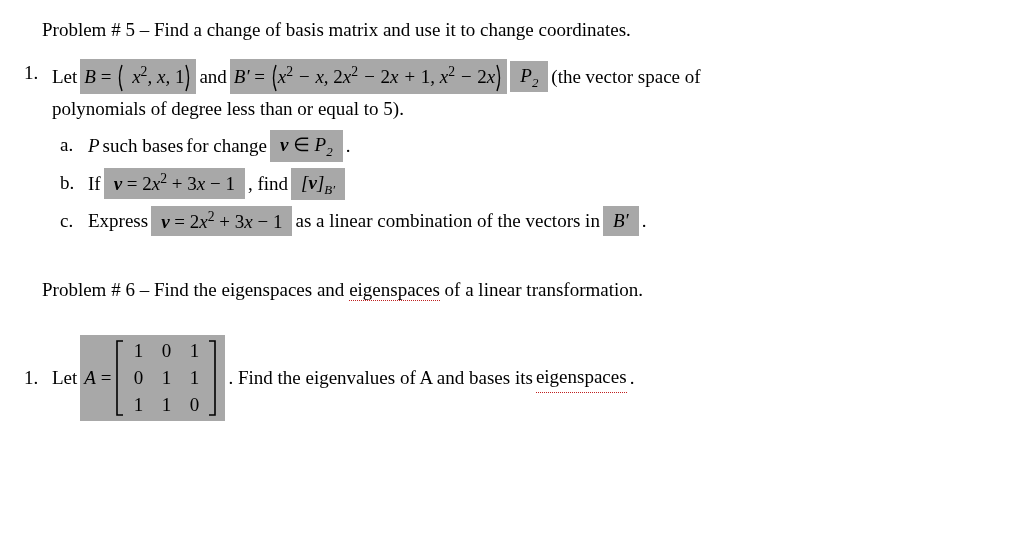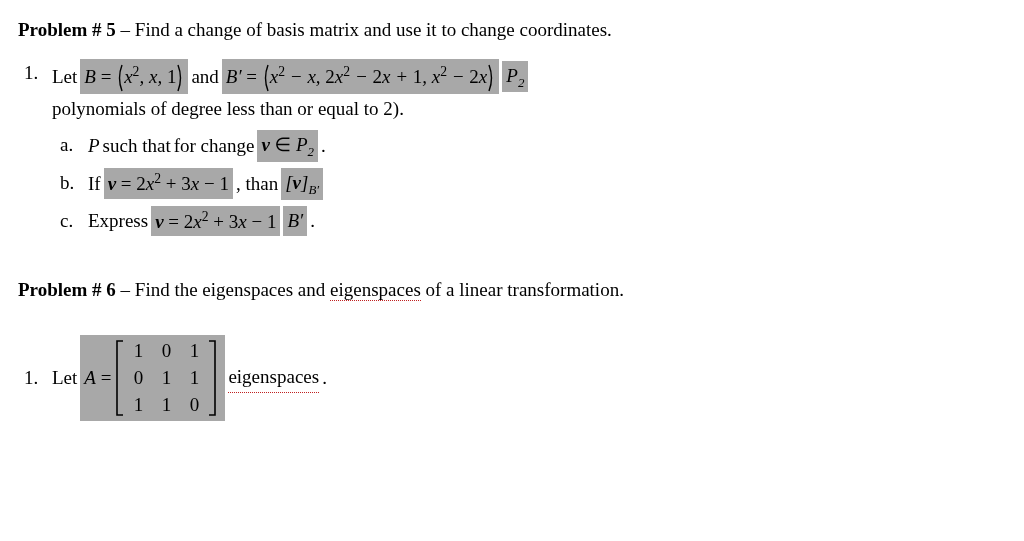--- a/index.html
+++ b/index.html
@@ -17,7 +17,8 @@
       margin-bottom: 14px;
     }
     .problem-header b {
-      font-weight: bold;
+      font-weight: normal;
+      margin-left: 24px;
     }
     .hl {
       background: #a8a8a8;

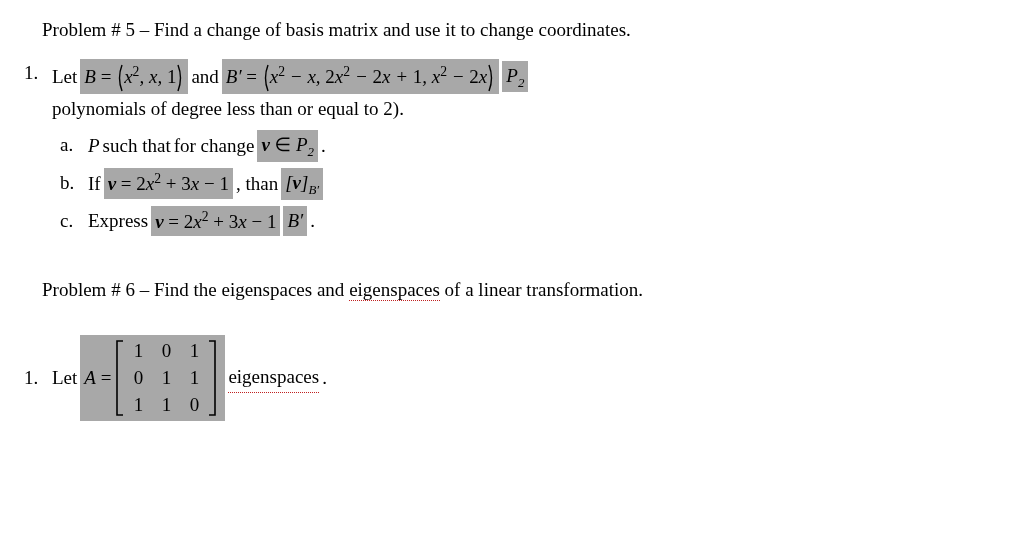--- a/index.html
+++ b/index.html
@@ -139,7 +139,7 @@
         <span class="hl hlpad">
           <span class="math"><span>B</span></span><span class="rm"> = </span><svg class="paren-big" width="8" height="28">
               <path d="M6,1 Q1,14 6,27" stroke="#000" stroke-width="1.4" fill="none"></path>
-            </svg><span class="math" style="font-style:italic;"><span><i>x</i><span class="sup rm">2</span>, <i>x</i>, <span class="rm">1</span></span></span><svg class="paren-big" width="8" height="28">
+            </svg><span class="math" style="font-style:italic;margin-left:8px;"><span><i>x</i><span class="sup rm">2</span>, <i>x</i>, <span class="rm">1</span></span></span><svg class="paren-big" width="8" height="28">
               <path d="M2,1 Q7,14 2,27" stroke="#000" stroke-width="1.4" fill="none"></path>
             </svg>
         </span>

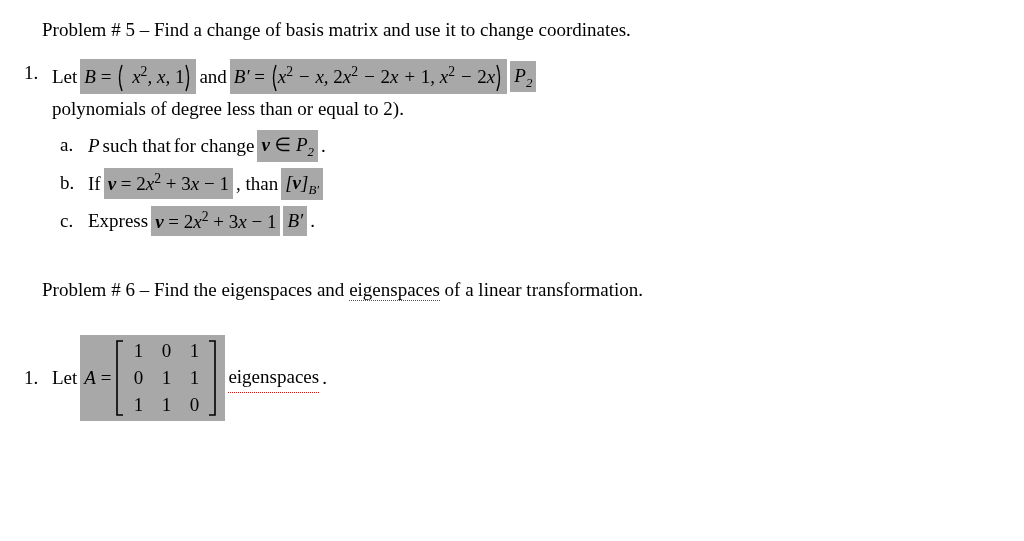--- a/index.html
+++ b/index.html
@@ -23,7 +23,7 @@
     .hl {
       background: #a8a8a8;
       display: inline-block;
-      padding: 0 4px;
+      padding: 0 10px;
       vertical-align: middle;
     }
     .hlpad {

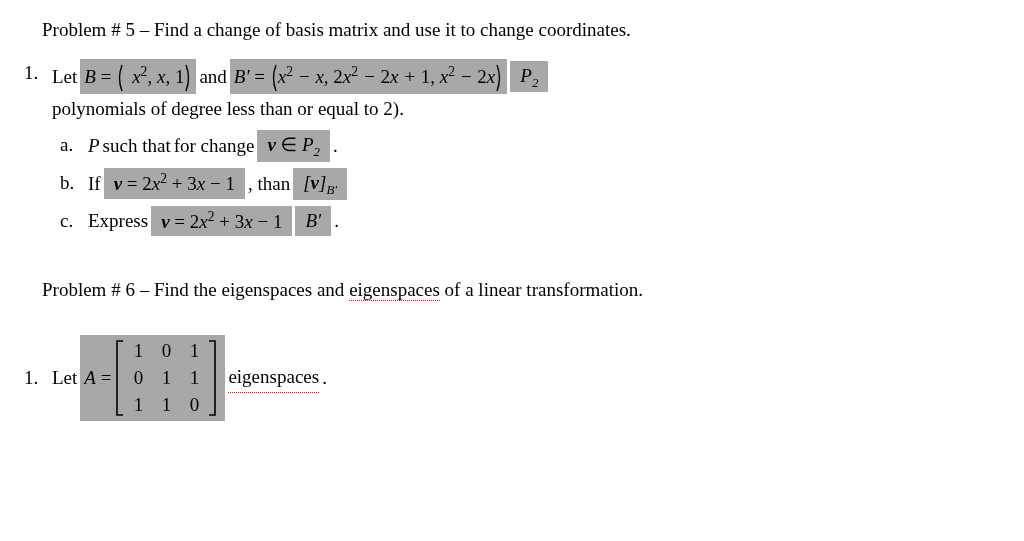--- a/index.html
+++ b/index.html
@@ -152,6 +152,7 @@
             </svg>
         </span>
         <span class="hl"><span class="math">P</span><span class="sub rm">2</span></span>
+        <span> (the vector space of</span>
       </div>
       <div>polynomials of degree less than or equal to 2).</div>
 

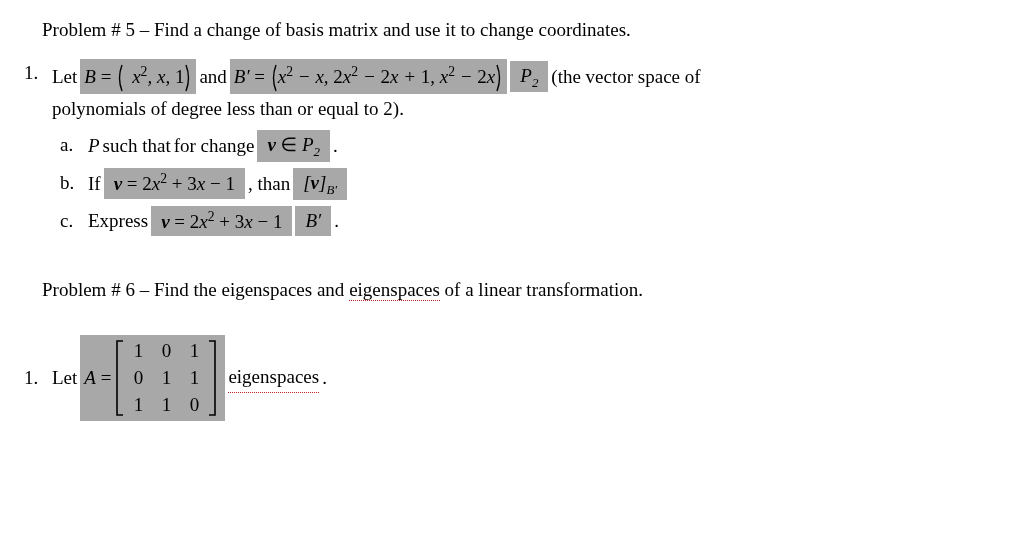--- a/index.html
+++ b/index.html
@@ -154,7 +154,7 @@
         <span class="hl"><span class="math">P</span><span class="sub rm">2</span></span>
         <span> (the vector space of</span>
       </div>
-      <div>polynomials of degree less than or equal to 2).</div>
+      <div>polynomials of degree less than or equal to 5).</div>
 
       <div class="sub-list">
 

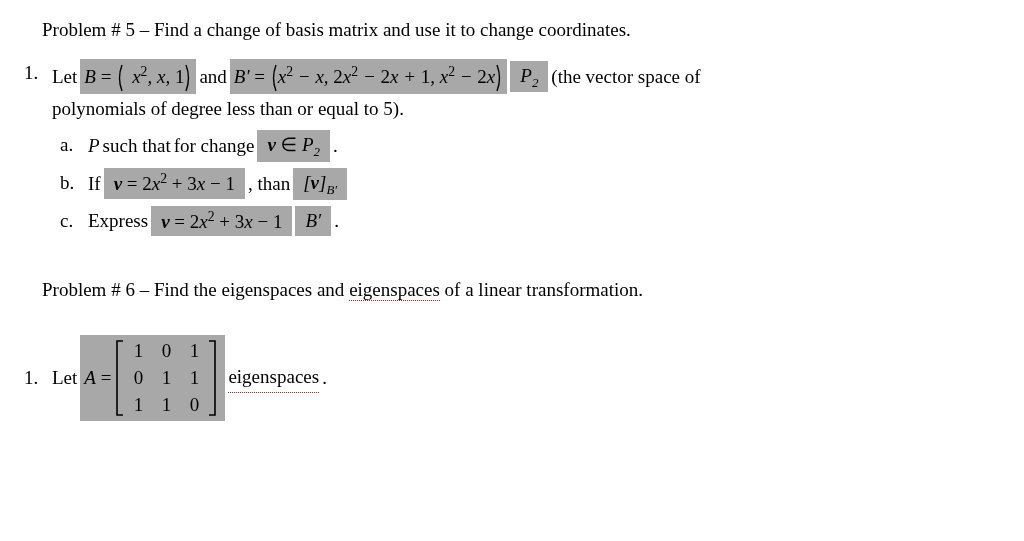--- a/index.html
+++ b/index.html
@@ -162,7 +162,7 @@
           <div class="sub-label">a.</div>
           <div class="row-align">
             <span class="math">P</span>
-            <span> such that </span>
+            <span> such bases </span>
             <span> for change </span>
             <span class="hl"><span class="math bold">v</span><span class="rm"> ∈ </span><span class="math">P</span><span class="sub rm">2</span></span>
               <span>.</span>

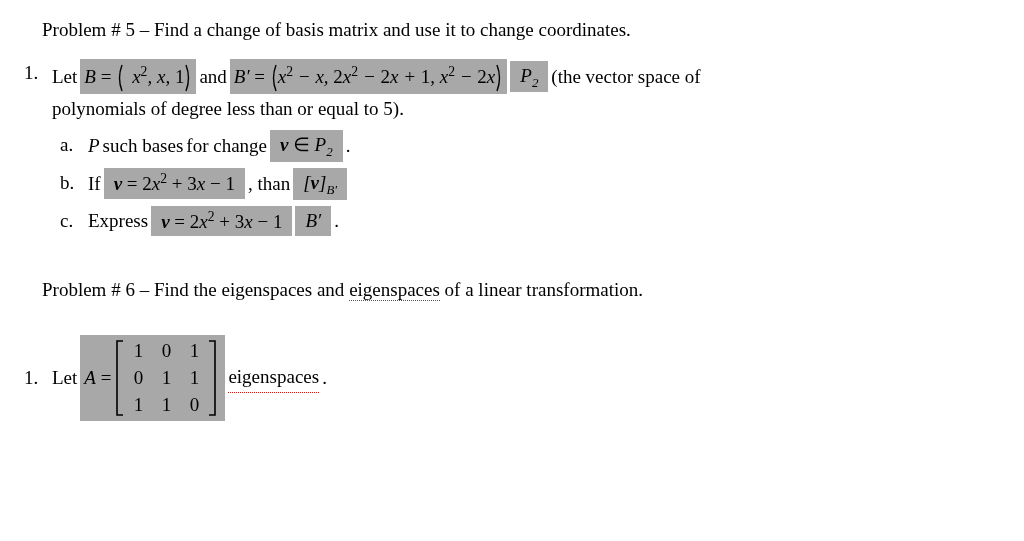--- a/index.html
+++ b/index.html
@@ -174,7 +174,7 @@
           <div class="row-align">
             <span>If </span>
             <span class="hl"><span class="math bold">v</span><span class="rm"> = 2</span><i>x</i><span class="sup rm">2</span><span class="rm"> + 3</span><i>x</i><span class="rm"> − 1</span></span>
-              <span>, than </span>
+              <span>, find </span>
             <span class="hl"><span class="math">[<b>v</b>]</span><span class="sub math">B′</span></span>
           </div>
         </div>

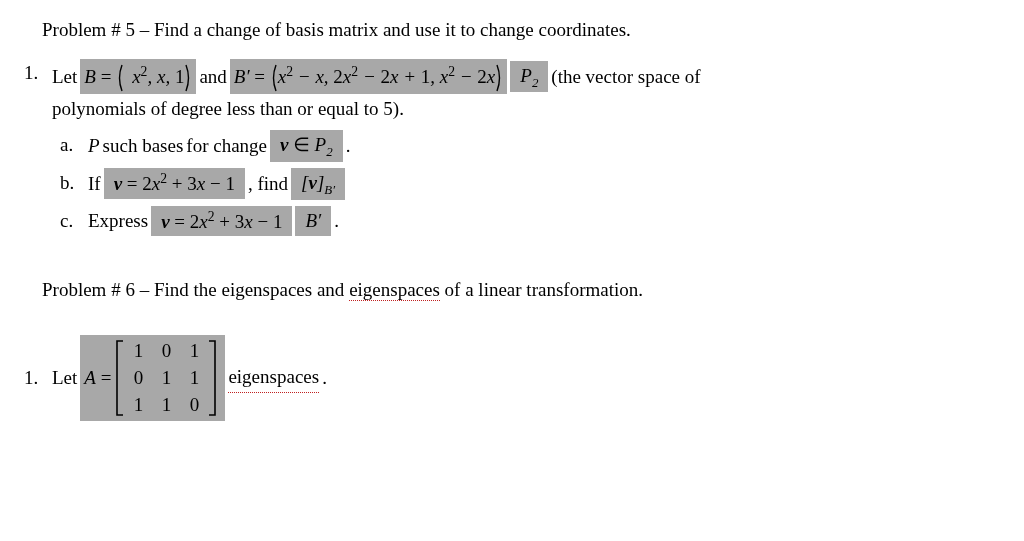--- a/index.html
+++ b/index.html
@@ -184,6 +184,7 @@
           <div class="row-align">
             <span>Express </span>
             <span class="hl"><span class="math bold">v</span><span class="rm"> = 2</span><i>x</i><span class="sup rm">2</span><span class="rm"> + 3</span><i>x</i><span class="rm"> − 1</span></span>
+            <span> as a linear combination of the vectors in </span>
             <span class="hl"><span class="math">B′</span></span>
               <span>.</span>
           </div>

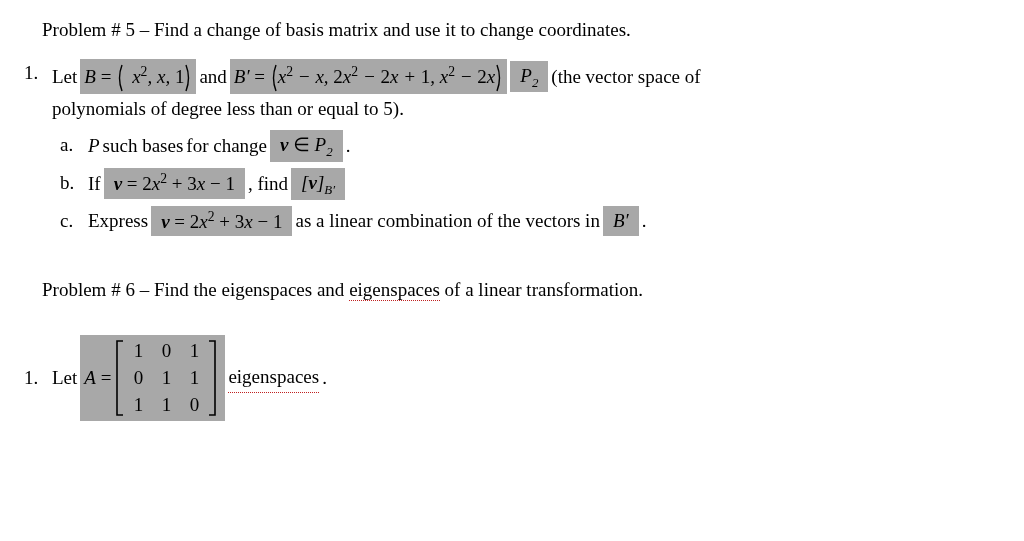--- a/index.html
+++ b/index.html
@@ -227,6 +227,7 @@
             </svg>
         </span>
       </span>
+      <span>.  Find the eigenvalues of A and bases its </span>
         <span class="dotted-underline">eigenspaces</span>
         <span>.</span>
     </div>

